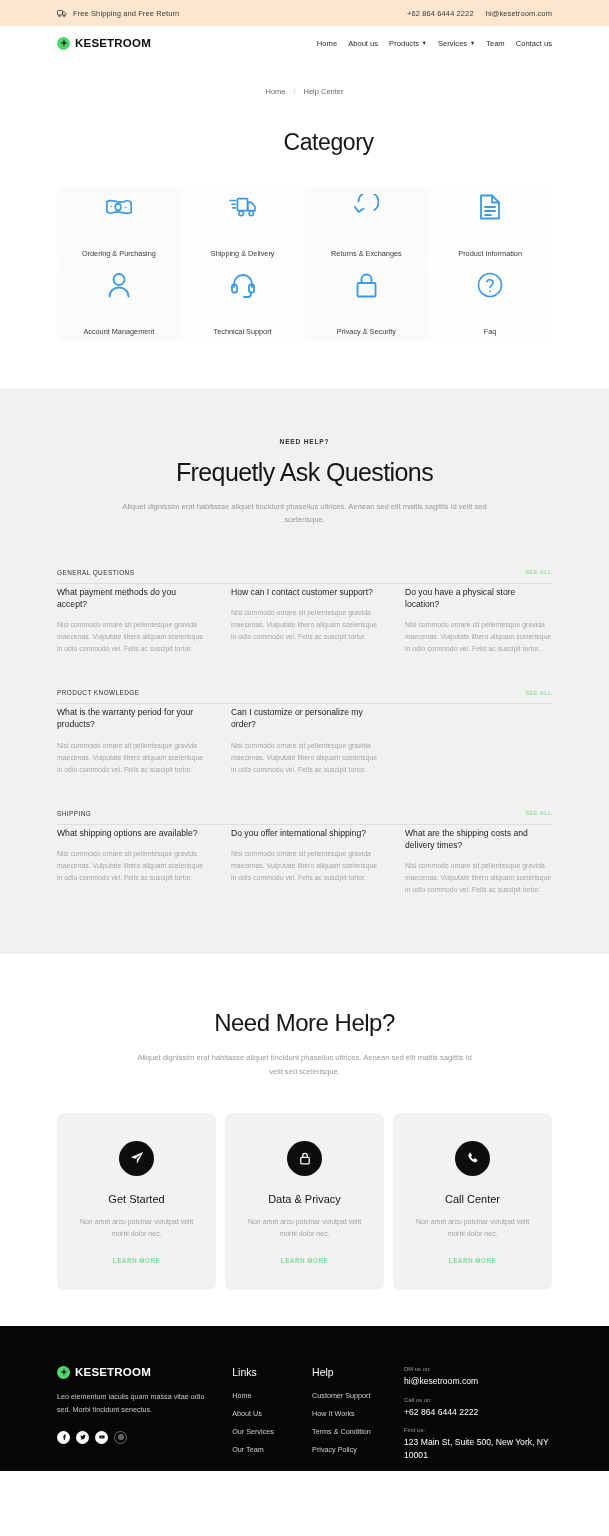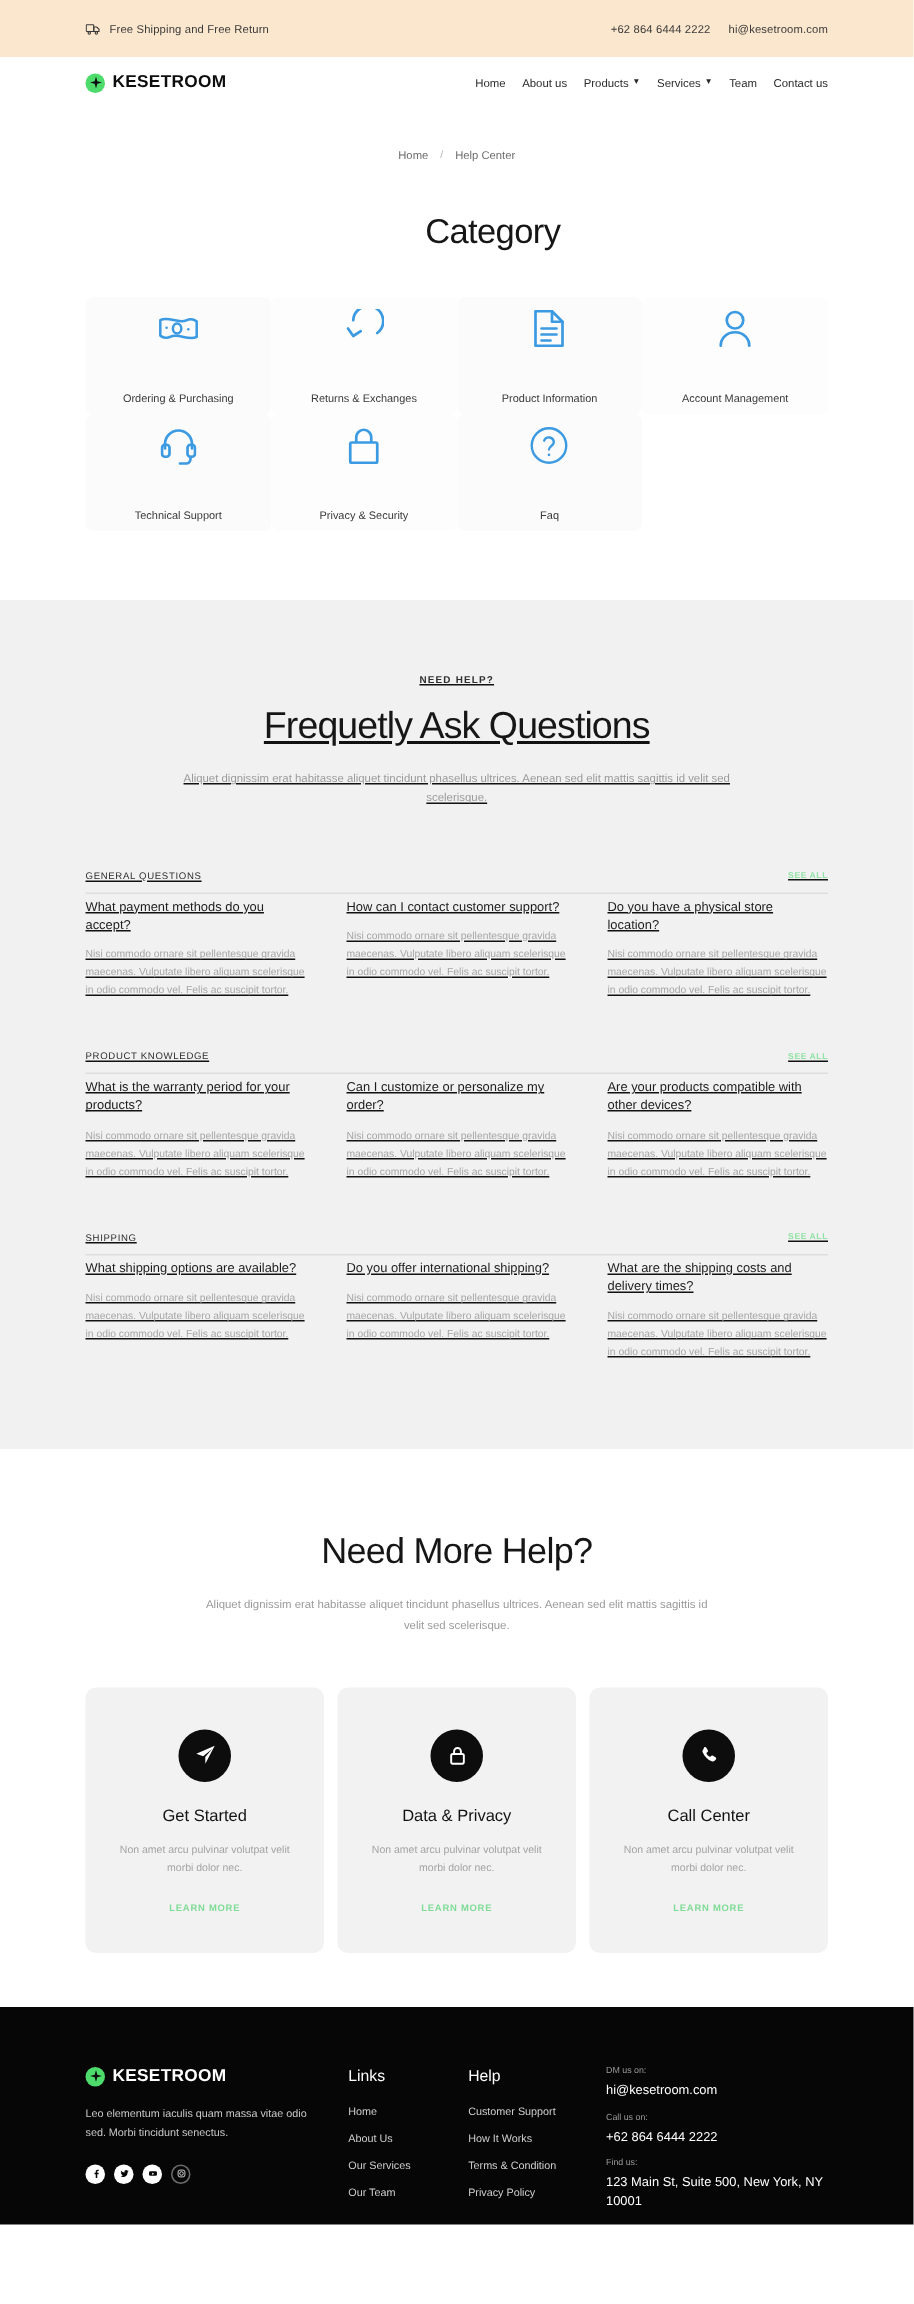--- a/index.html
+++ b/index.html
@@ -15,7 +15,7 @@
   
   .topbar {
     background:#fbe7cd;
-    height:38px;
+    height:26px;
     display:flex;
     align-items:center;
     padding:0 57px;

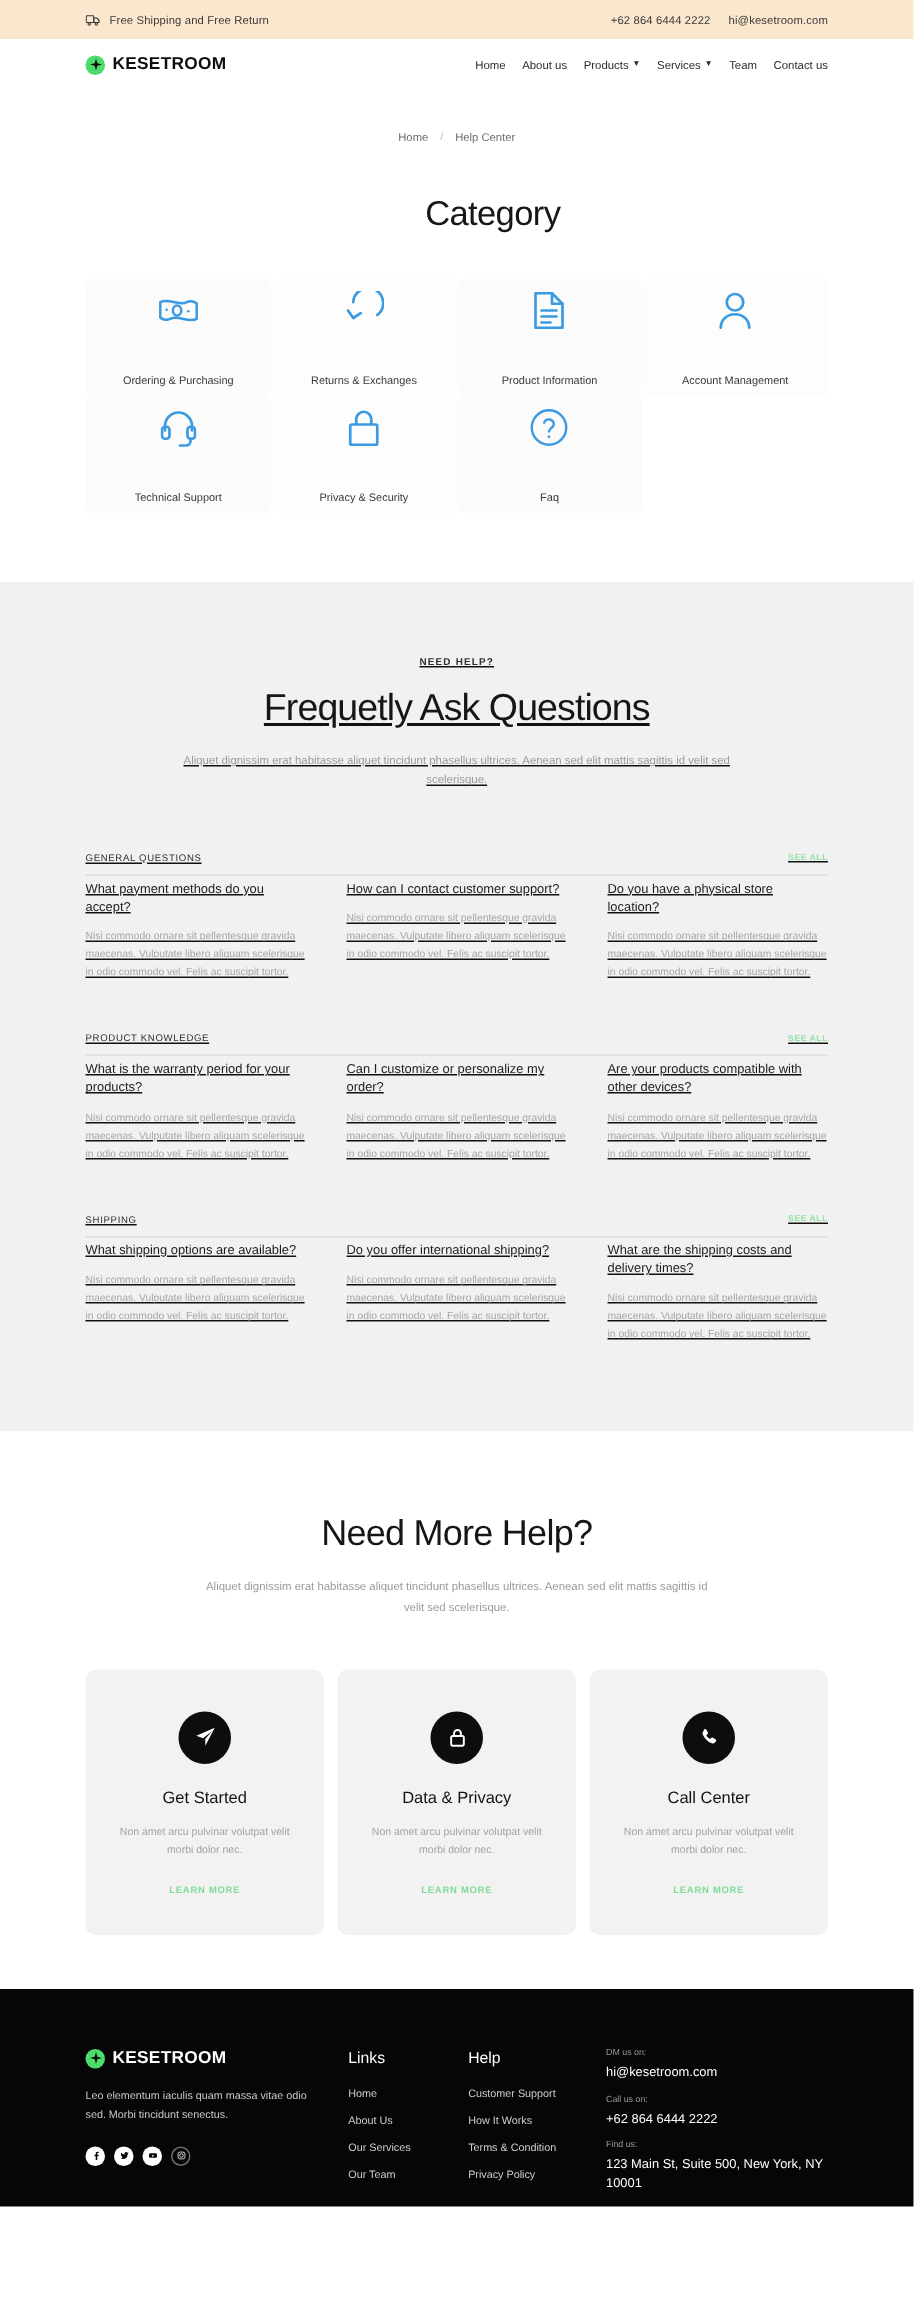--- a/index.html
+++ b/index.html
@@ -260,6 +260,18 @@
         <span class="cat-label">Ordering &amp; Purchasing</span>
       </div>
 
+      <div class="cat-card">
+        <span class="cat-ico">
+          <svg width="28" height="24" viewBox="0 0 30 26" fill="none" stroke="#3b9ae1" stroke-width="1.8" stroke-linecap="round">
+            <rect x="9" y="4" width="11" height="13" rx="1"></rect>
+            <path d="M20 8h4l4 4.5V17h-8z"></path>
+            <circle cx="13" cy="20" r="2.4"></circle>
+              <circle cx="24" cy="20" r="2.4"></circle>
+            <path d="M7 6H1M7 10H3M7 14H4"></path>
+          </svg>
+        </span>
+        <span class="cat-label">Shipping &amp; Delivery</span>
+      </div>
 
       <div class="cat-card">
         <span class="cat-ico">

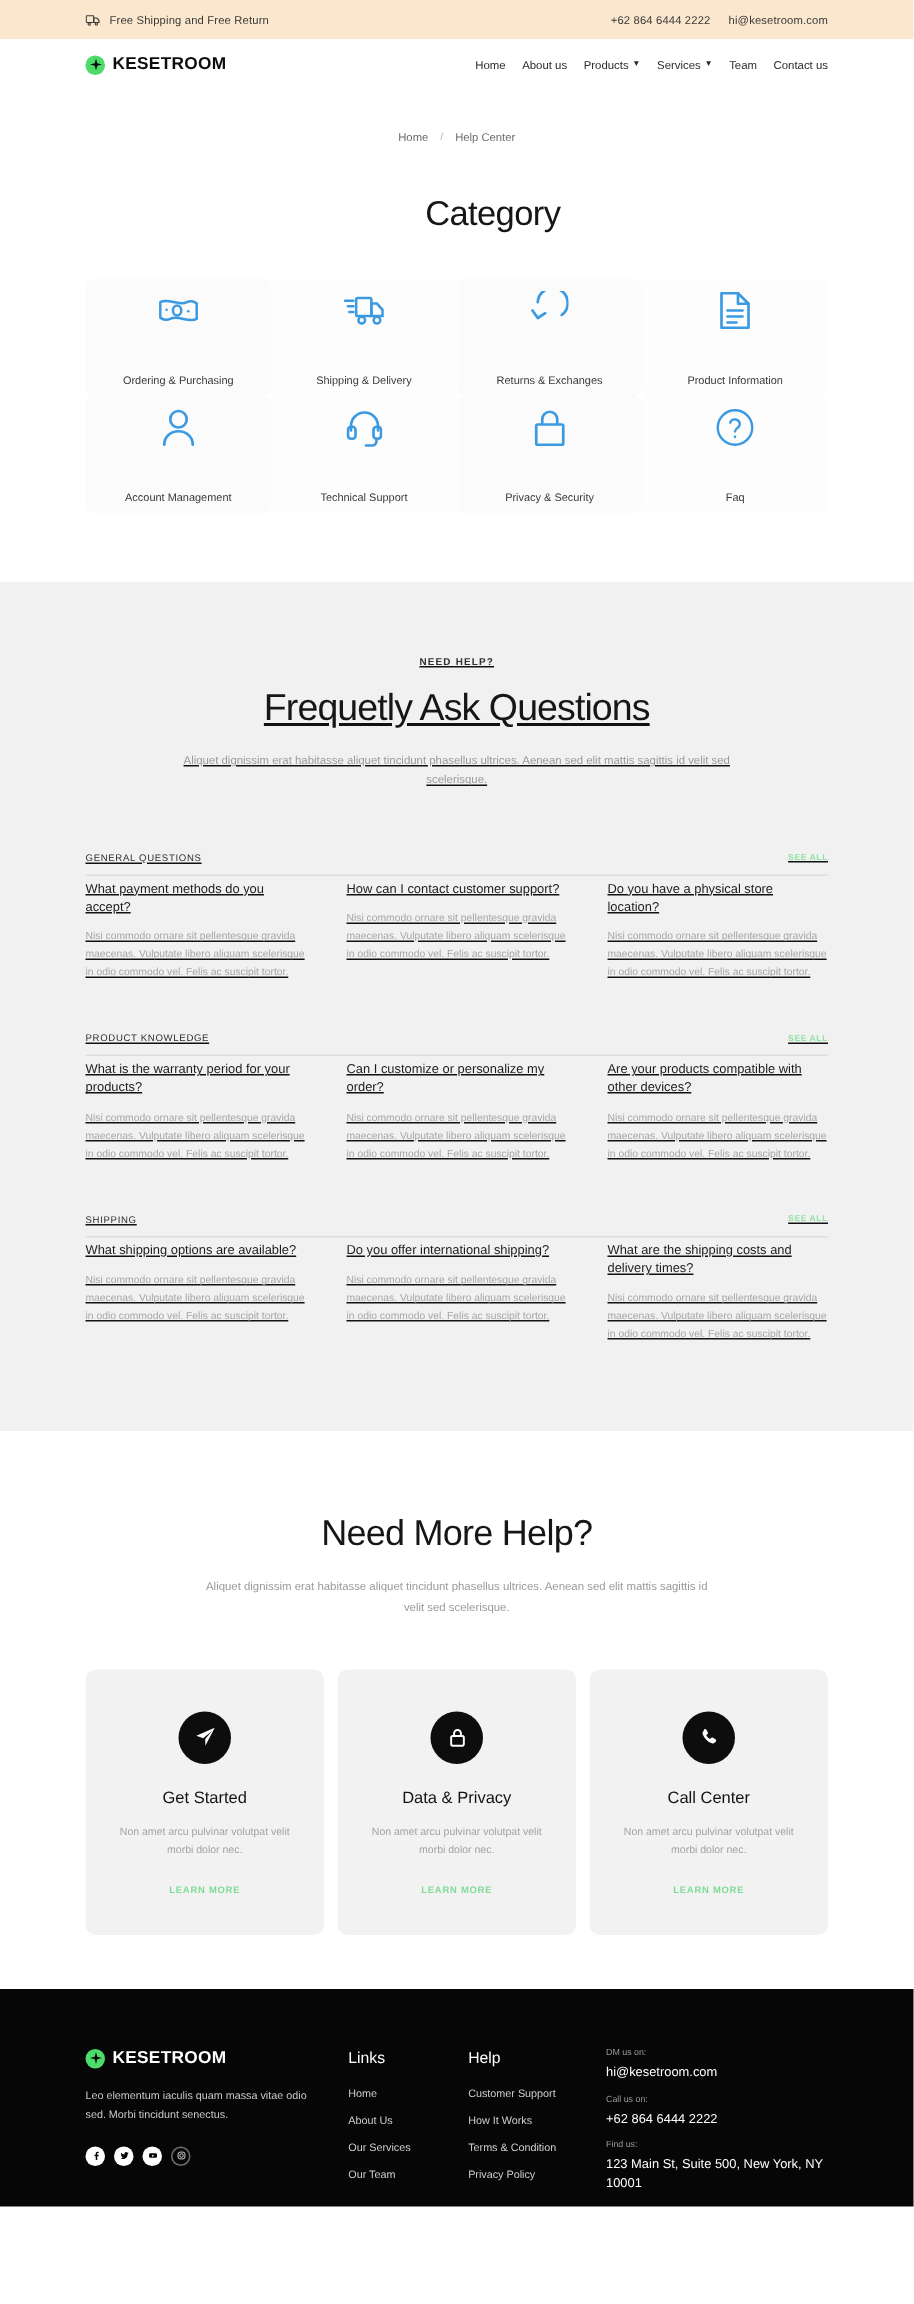--- a/index.html
+++ b/index.html
@@ -82,7 +82,7 @@
   .cat-label { font-size:7.3px; color:#3a3a3a; }
 
   
-  .faq-section { background:#f1f1f1; padding:50px 0 58px;text-decoration:underline; }
+  .faq-section { background:#f1f1f1; padding:50px 0 58px; }
   .faq-eyebrow {
     text-align:center; font-size:6.6px; letter-spacing:.8px;
     color:#2f2f2f; font-weight:600; text-transform:uppercase;

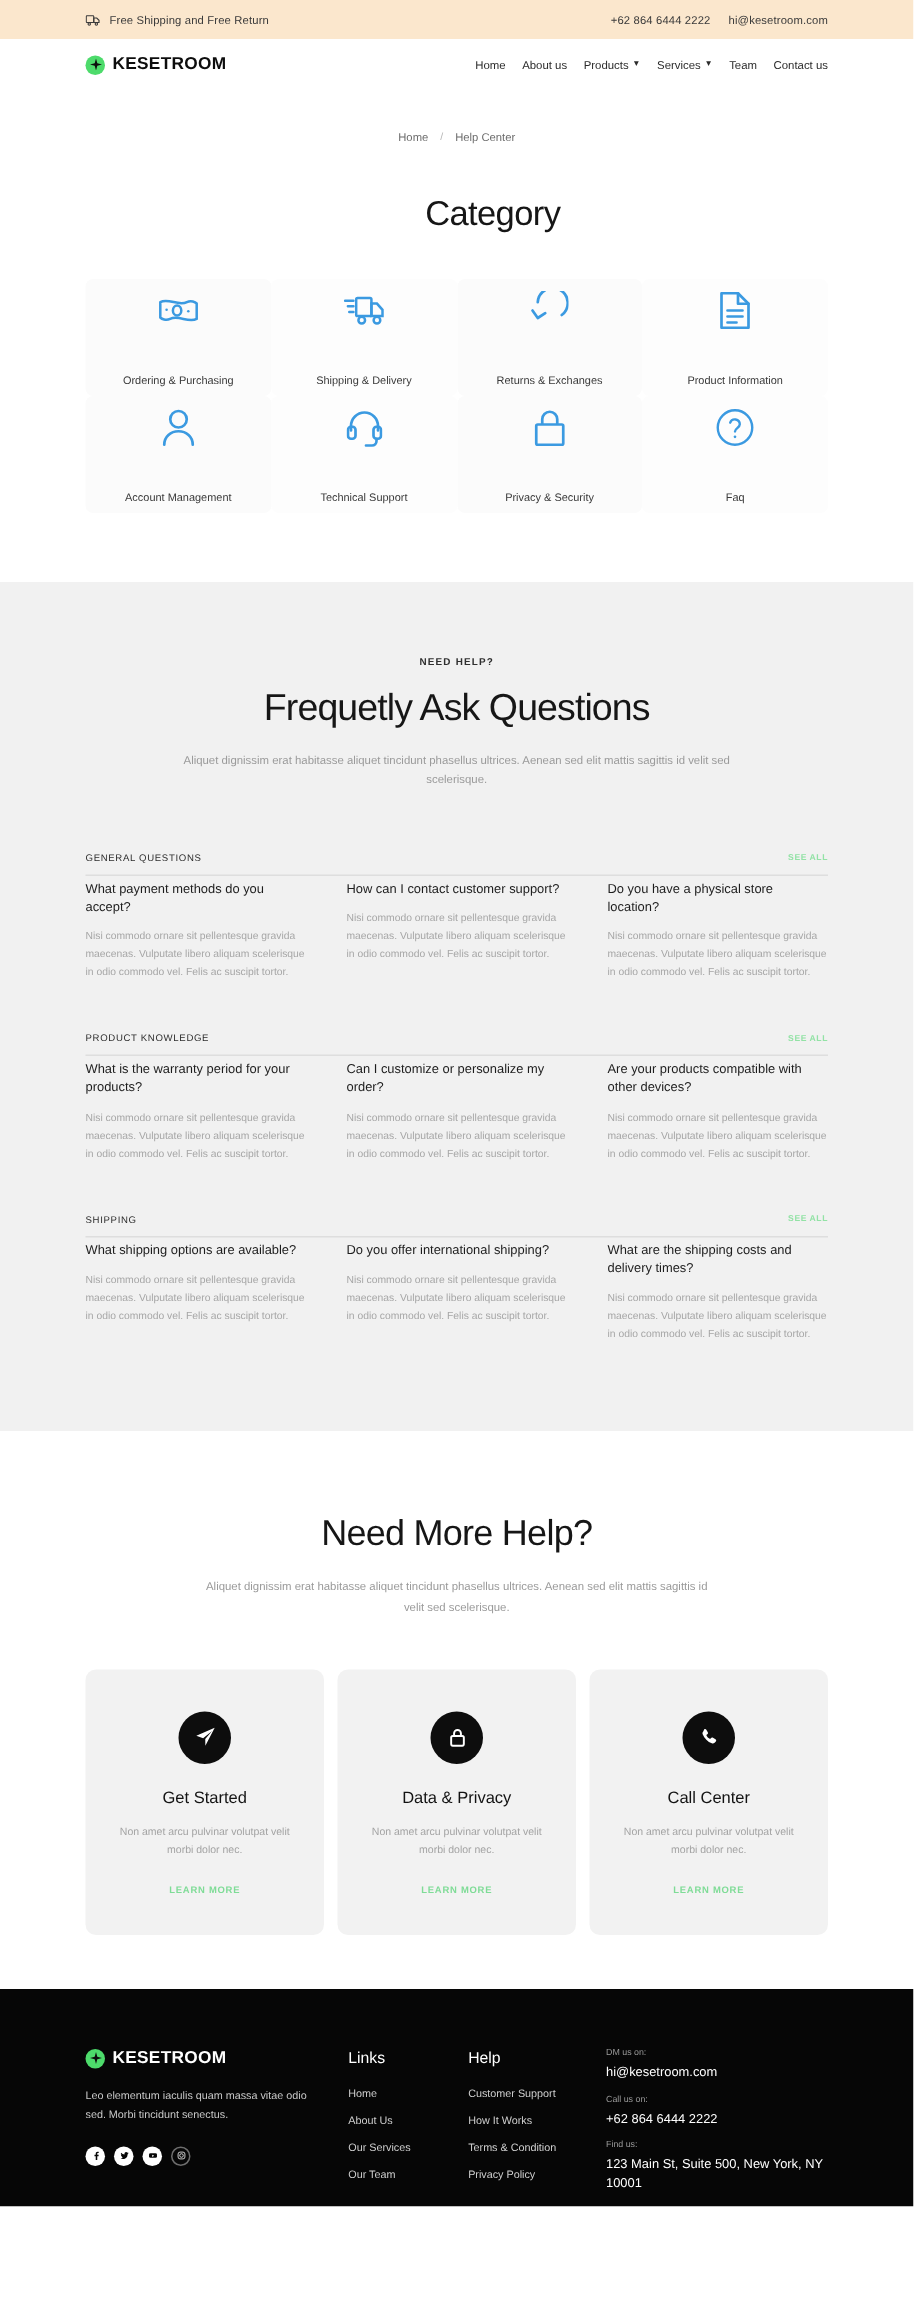--- a/index.html
+++ b/index.html
@@ -380,10 +380,6 @@
           </div>
           <div>
             <div class="faq-q">Can I customize or personalize my order?</div>
-            <div class="faq-a">Nisi commodo ornare sit pellentesque gravida maecenas. Vulputate libero aliquam scelerisque in odio commodo vel. Felis ac suscipit tortor.</div>
-          </div>
-          <div>
-            <div class="faq-q">Are your products compatible with other devices?</div>
             <div class="faq-a">Nisi commodo ornare sit pellentesque gravida maecenas. Vulputate libero aliquam scelerisque in odio commodo vel. Felis ac suscipit tortor.</div>
           </div>
         </div>

